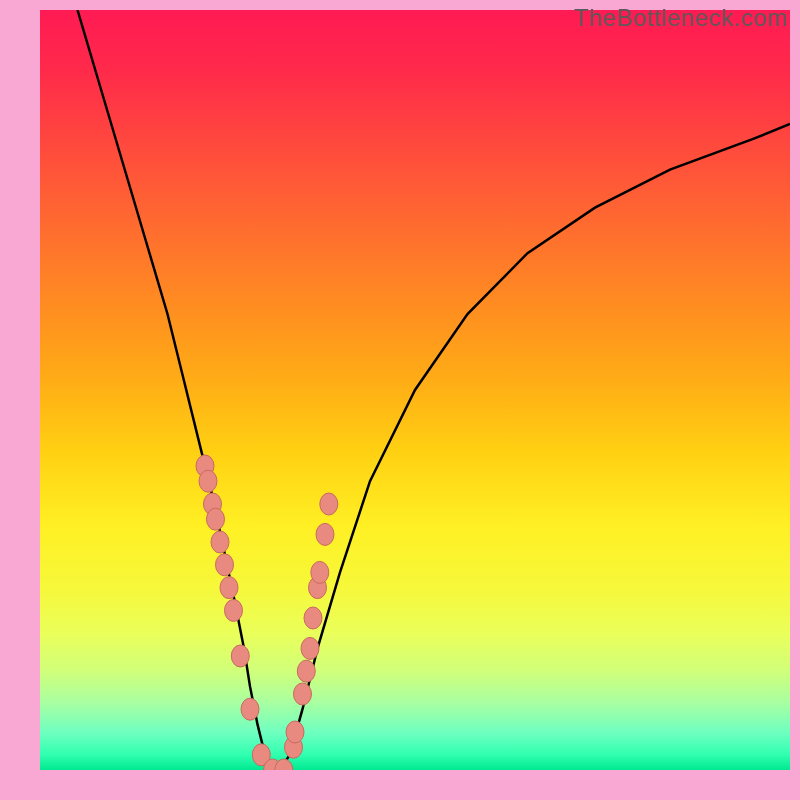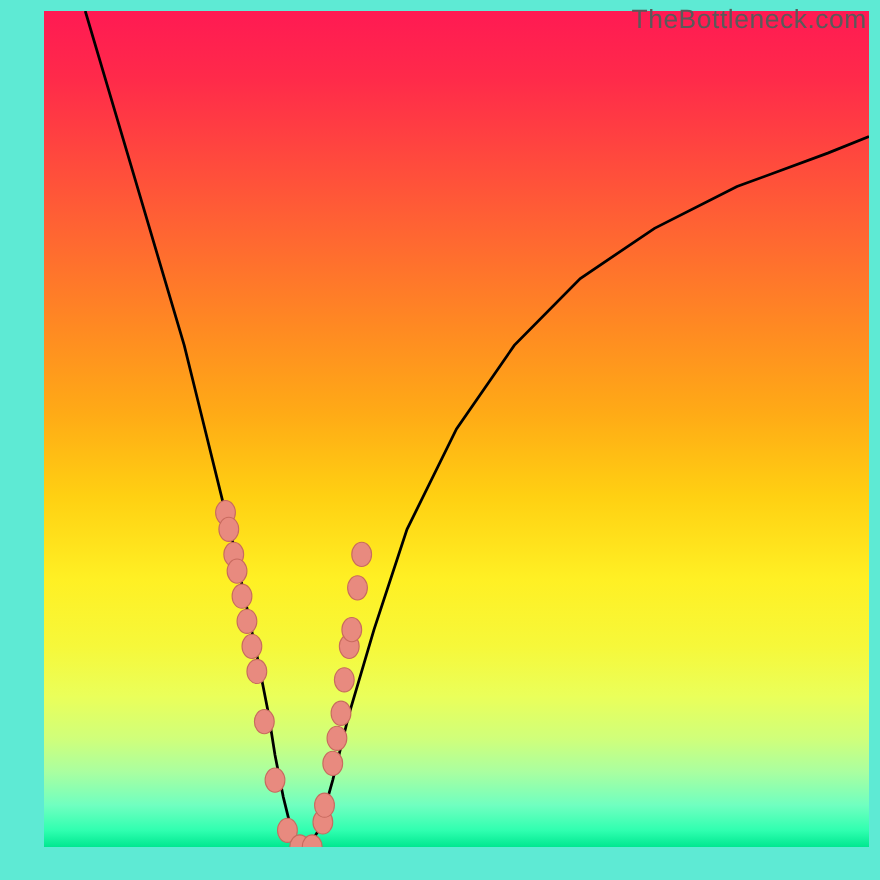--- a/index.html
+++ b/index.html
@@ -17,7 +17,7 @@
     top: 0;
     width: 800px;
     height: 800px;
-    background: #5eead4;
+    background: #f9a8d4;
   }
   .plot {
     position: absolute;

